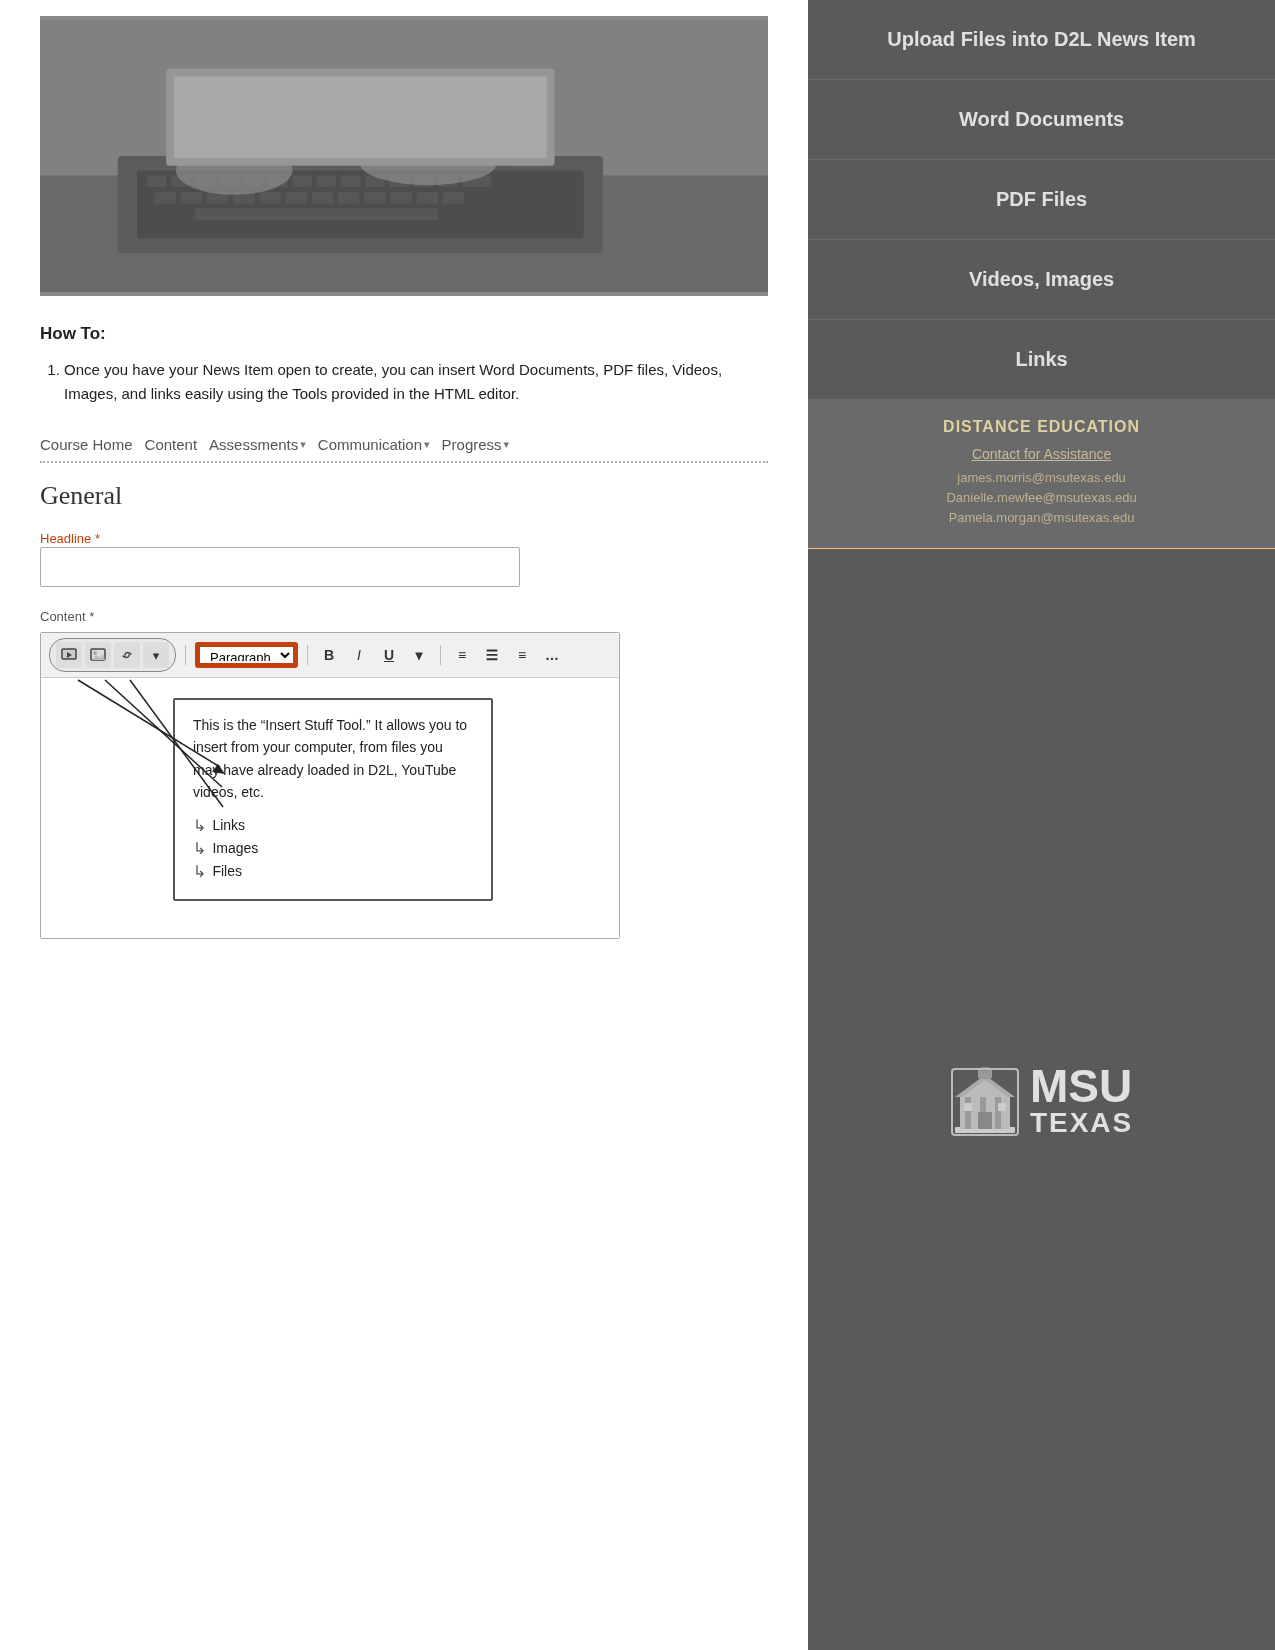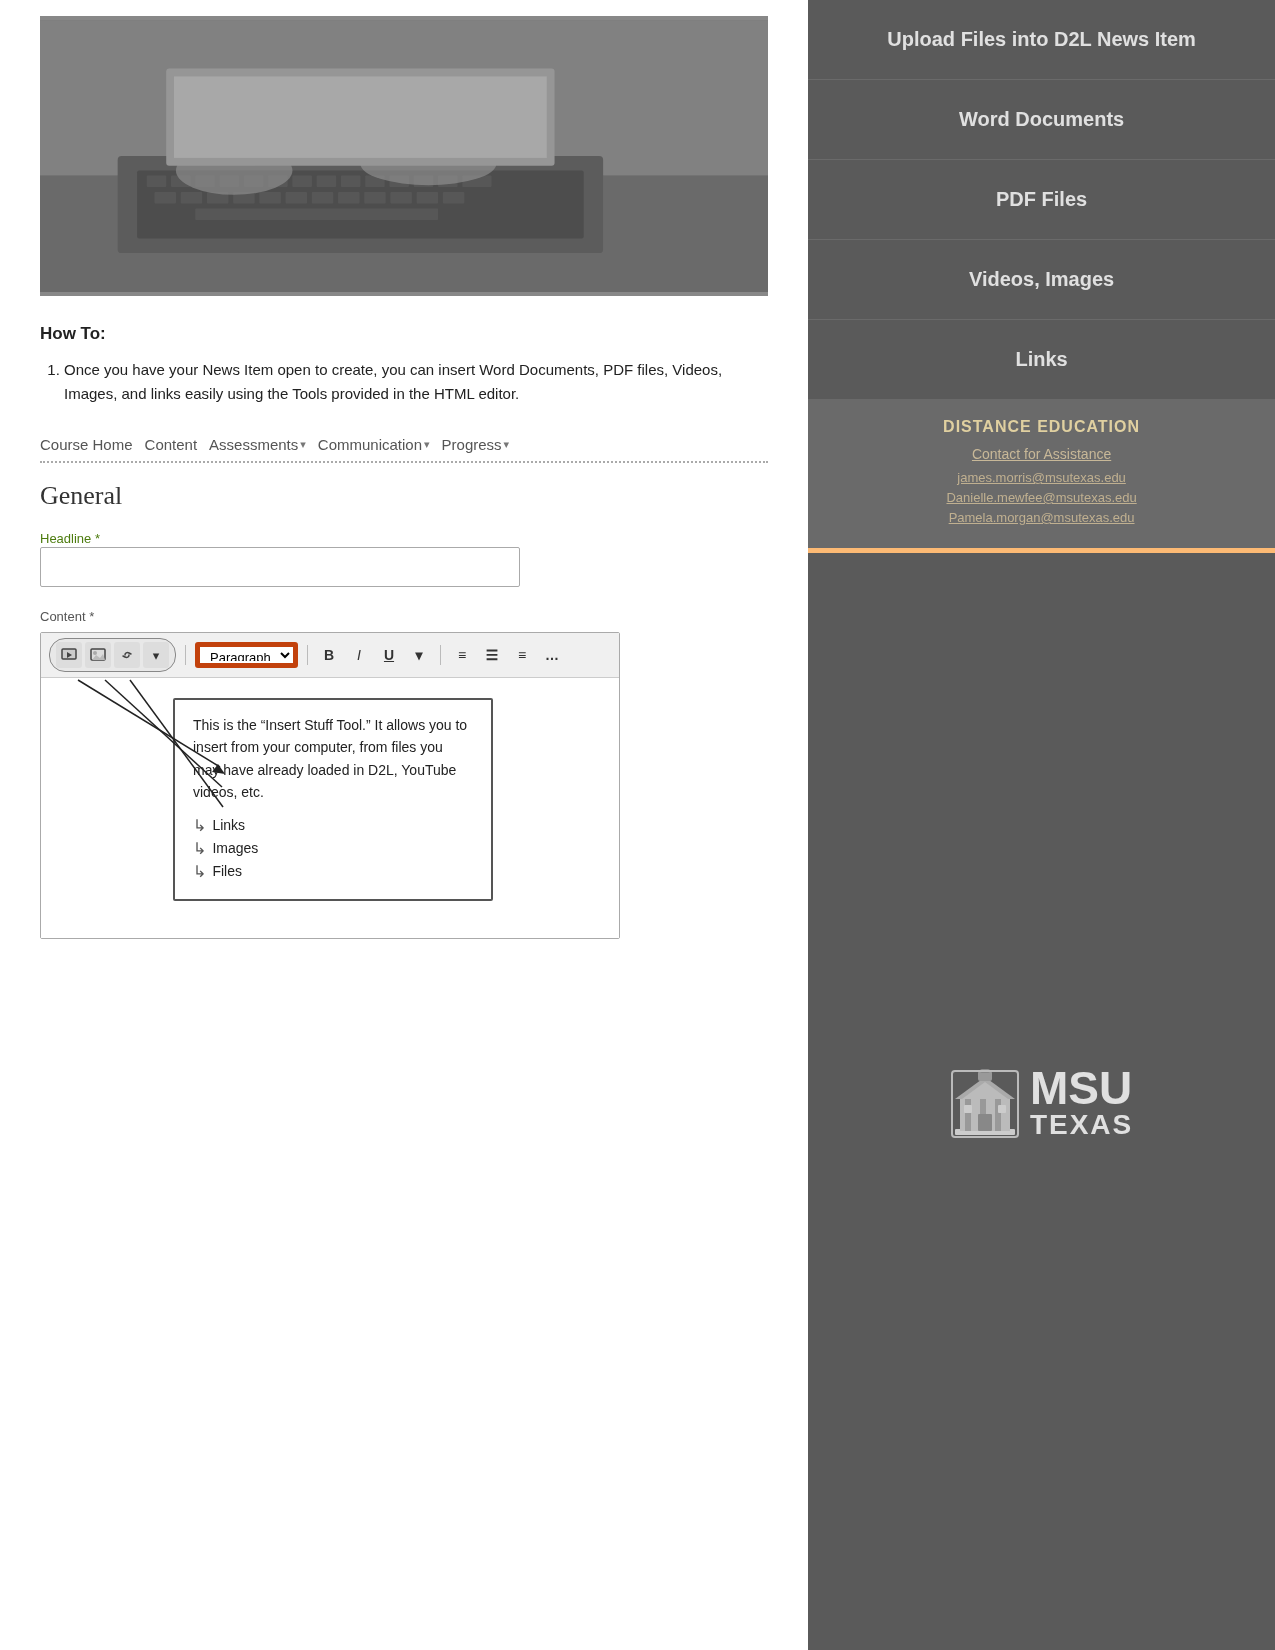--- a/index.html
+++ b/index.html
@@ -267,7 +267,7 @@
     .sidebar-de {
       background: #6a6a6a;
       padding: 18px 20px;
-      border-bottom: 5px solid #fdba74;
+      border-bottom: 1px solid #fdba74;
     }
     .sidebar-de-title {
       font-size: 16px;

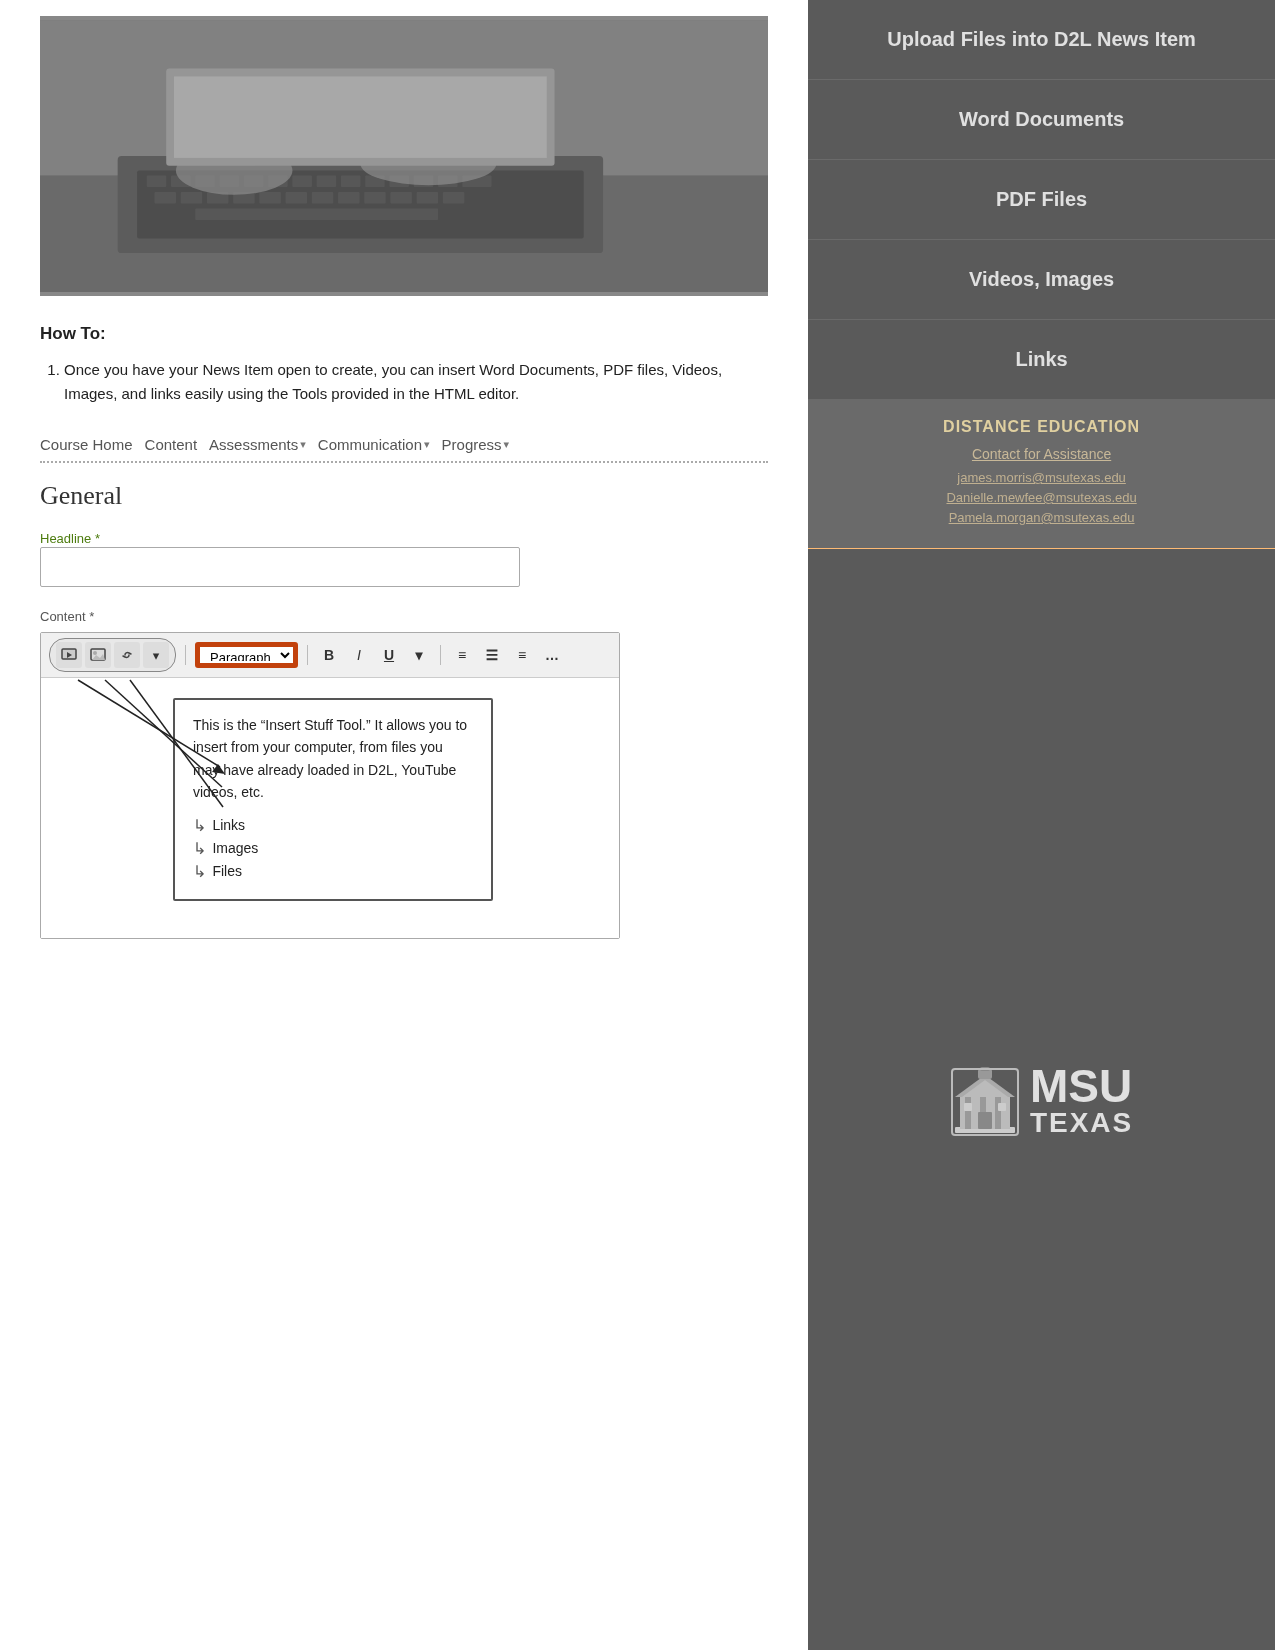--- a/index.html
+++ b/index.html
@@ -290,7 +290,6 @@
       color: #c0b090;
       text-align: center;
       margin-bottom: 5px;
-      text-decoration: underline;
       cursor: pointer;
     }
 

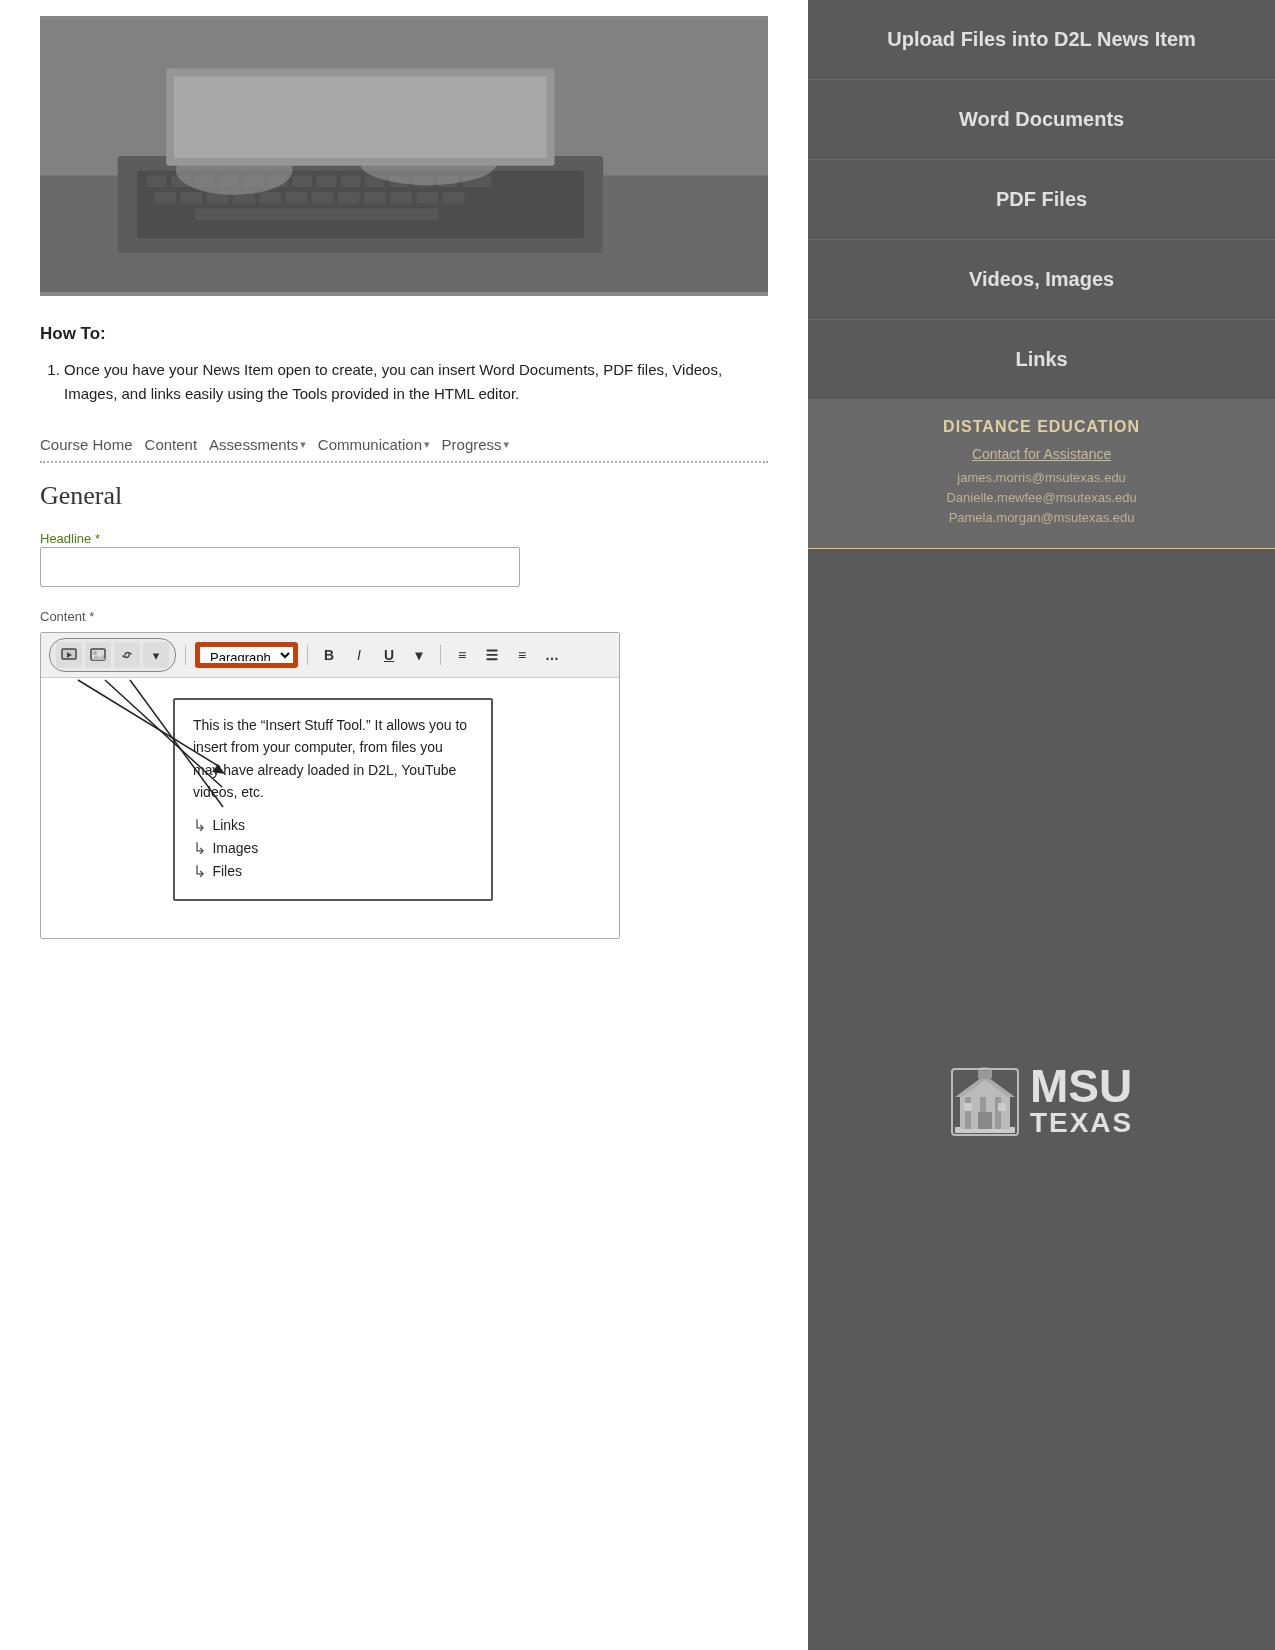--- a/index.html
+++ b/index.html
@@ -100,7 +100,7 @@
     
     .field-label {
       font-size: 13px;
-      color: #4d7c0f;
+      color: #c2410c;
       margin-bottom: 5px;
     }
     .field-input {

